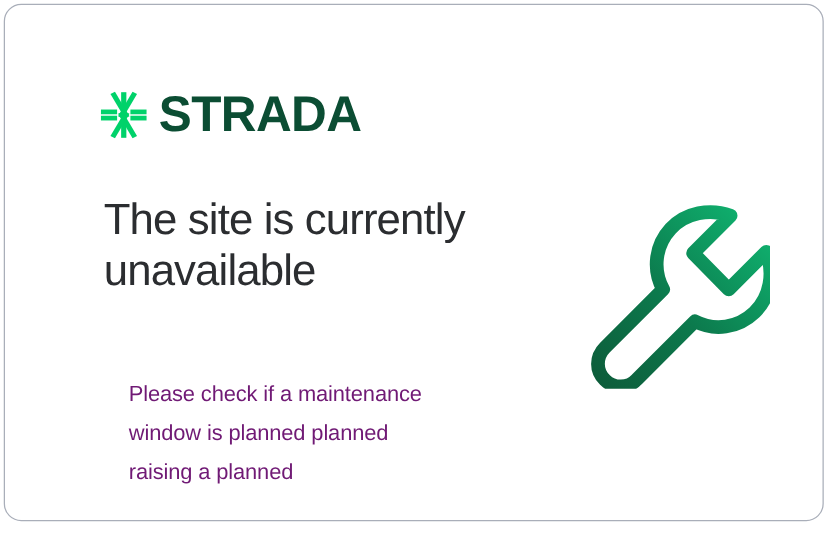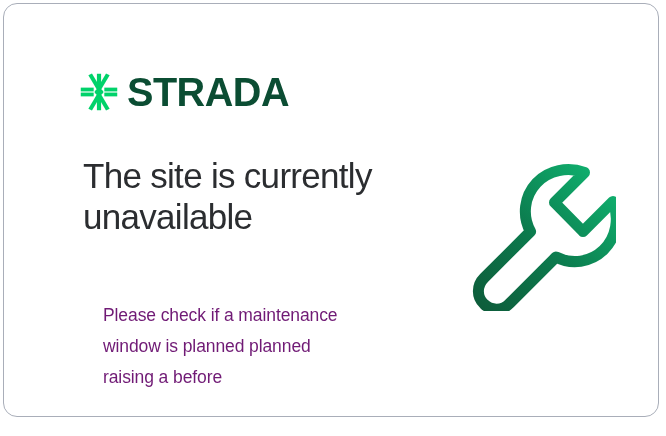--- a/index.html
+++ b/index.html
@@ -143,7 +143,7 @@
     <p class="body-copy">
       <span class="line">Please check if a maintenance</span>
       <span class="line">window is planned planned</span>
-      <span class="line">raising a before</span>
+      <span class="line">raising a planned</span>
     </p>
 
     <div class="wrench">

